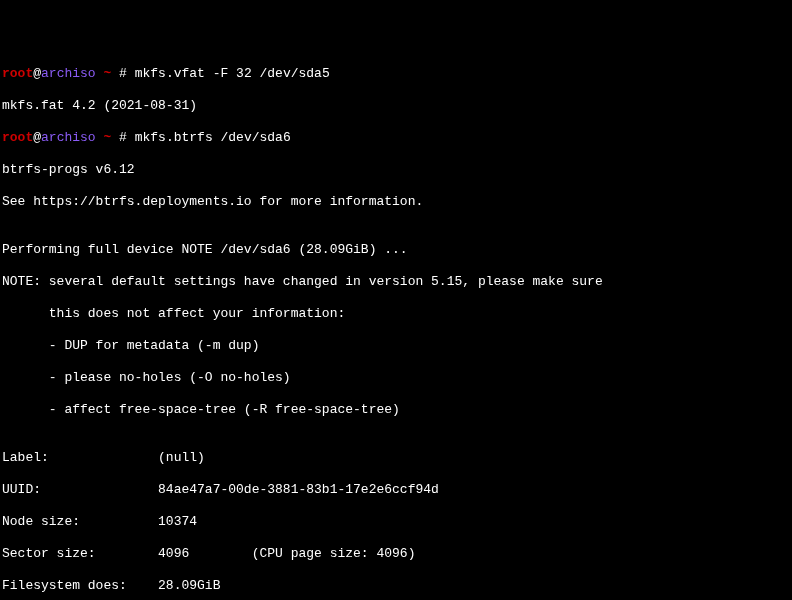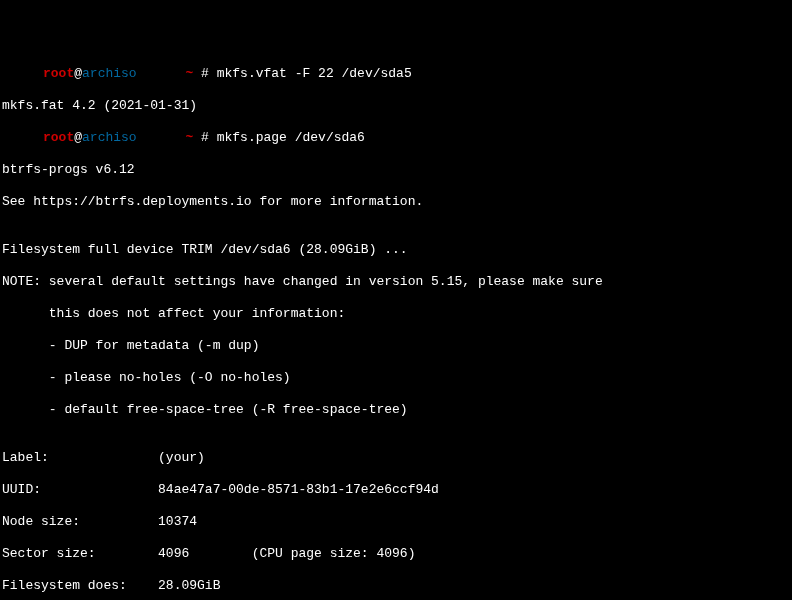--- a/index.html
+++ b/index.html
@@ -22,7 +22,6 @@
     .user-bold {
       color: #cc0000;
       font-weight: bold;
-      margin-left: 41px;
     }
     .host {
       color: #0369a1;

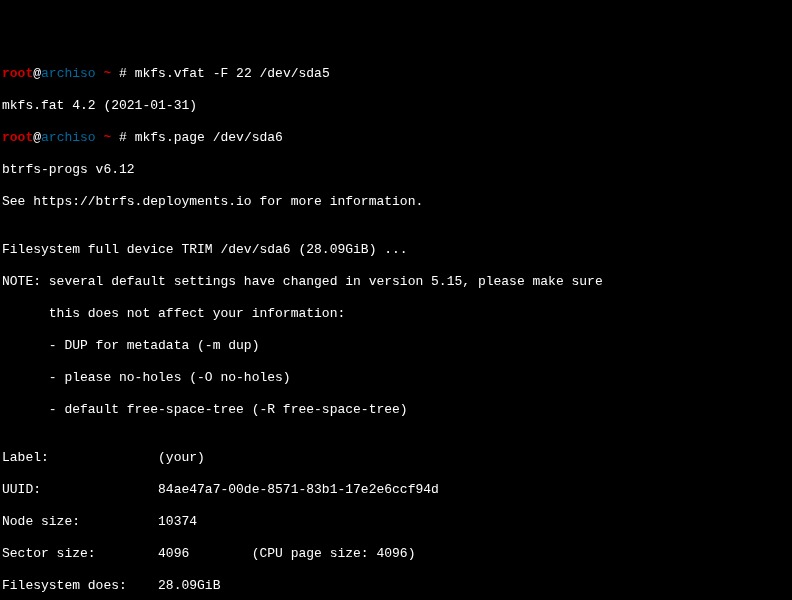--- a/index.html
+++ b/index.html
@@ -24,7 +24,7 @@
       font-weight: bold;
     }
     .host {
-      color: #0369a1;
+      color: #8b5cf6;
     }
     .line {
       display: block;

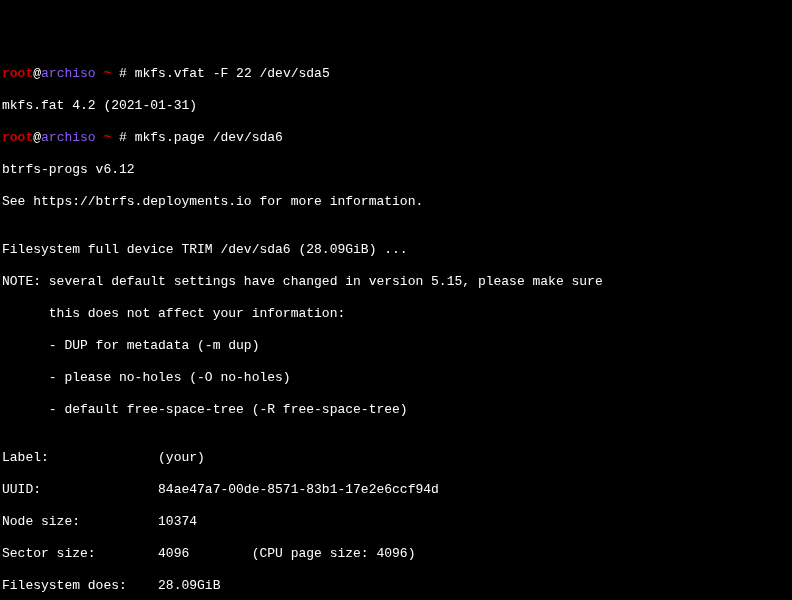--- a/index.html
+++ b/index.html
@@ -35,7 +35,7 @@
 
 
 
-<span class="line"><span class="user-bold">root</span><span>@</span><span class="host">archiso </span><span class="user-bold">~</span><span> # </span><span>mkfs.vfat -F 22 /dev/sda5</span></span>
+<span class="line"><span class="user-bold">root</span><span>@</span><span class="host">archiso </span><span class="user-bold">~</span><span> # </span><span>mkfs.vfat -F 32 /dev/sda5</span></span>
 <span class="line">mkfs.fat 4.2 (2021-01-31)</span>
 <span class="line"><span class="user-bold">root</span><span>@</span><span class="host">archiso </span><span class="user-bold">~</span><span> # </span><span>mkfs.page /dev/sda6</span></span>
 <span class="line">btrfs-progs v6.12</span>

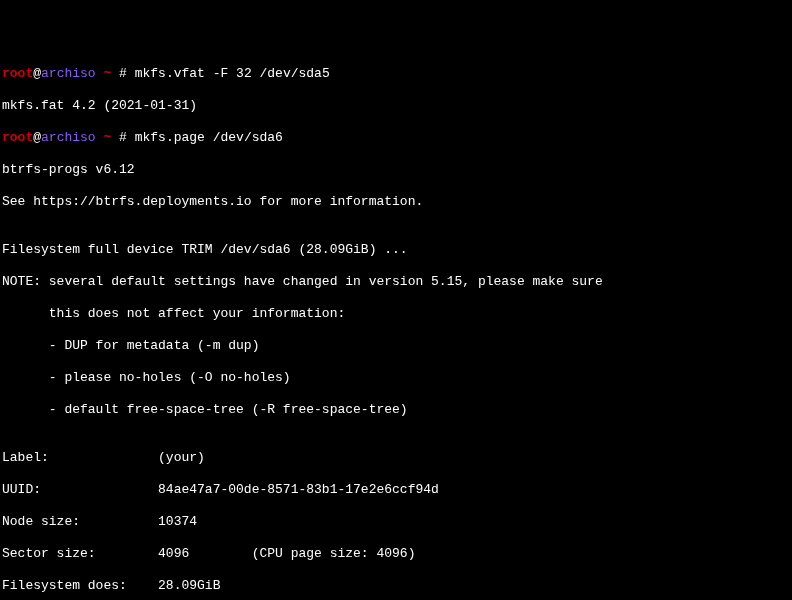--- a/index.html
+++ b/index.html
@@ -36,7 +36,7 @@
 
 
 <span class="line"><span class="user-bold">root</span><span>@</span><span class="host">archiso </span><span class="user-bold">~</span><span> # </span><span>mkfs.vfat -F 32 /dev/sda5</span></span>
-<span class="line">mkfs.fat 4.2 (2021-01-31)</span>
+<span class="line">mkfs.fat 4.2 (2021-08-31)</span>
 <span class="line"><span class="user-bold">root</span><span>@</span><span class="host">archiso </span><span class="user-bold">~</span><span> # </span><span>mkfs.page /dev/sda6</span></span>
 <span class="line">btrfs-progs v6.12</span>
 <span class="line">See https://btrfs.deployments.io for more information.</span>

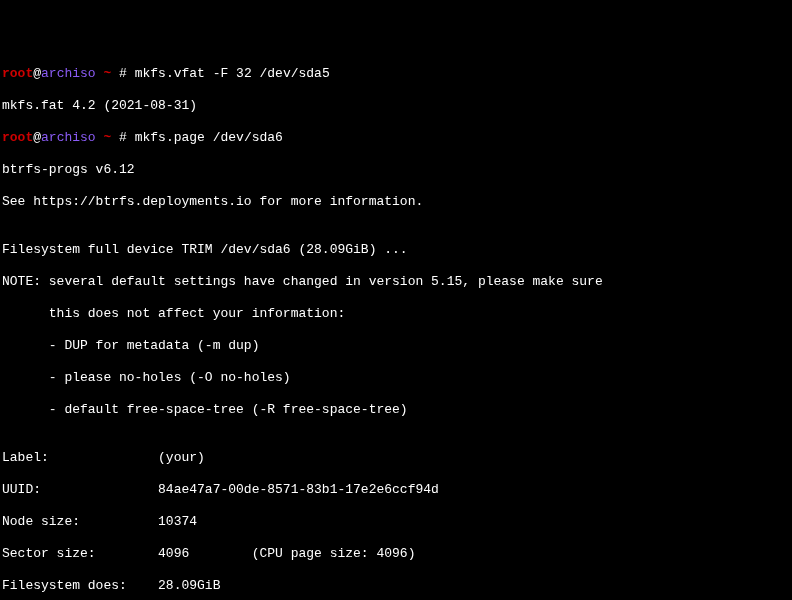--- a/index.html
+++ b/index.html
@@ -37,7 +37,7 @@
 
 <span class="line"><span class="user-bold">root</span><span>@</span><span class="host">archiso </span><span class="user-bold">~</span><span> # </span><span>mkfs.vfat -F 32 /dev/sda5</span></span>
 <span class="line">mkfs.fat 4.2 (2021-08-31)</span>
-<span class="line"><span class="user-bold">root</span><span>@</span><span class="host">archiso </span><span class="user-bold">~</span><span> # </span><span>mkfs.page /dev/sda6</span></span>
+<span class="line"><span class="user-bold">root</span><span>@</span><span class="host">archiso </span><span class="user-bold">~</span><span> # </span><span>mkfs.btrfs /dev/sda6</span></span>
 <span class="line">btrfs-progs v6.12</span>
 <span class="line">See https://btrfs.deployments.io for more information.</span>
 <span class="line"></span>

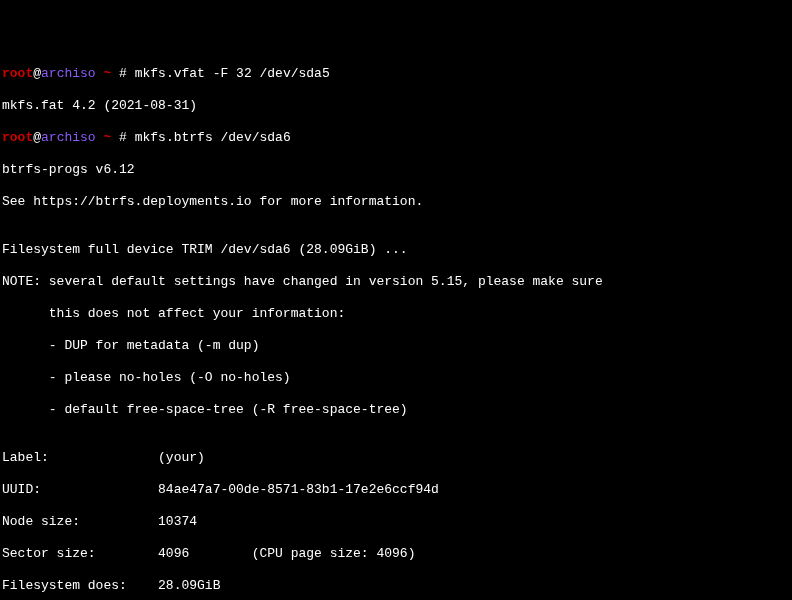--- a/index.html
+++ b/index.html
@@ -41,7 +41,7 @@
 <span class="line">btrfs-progs v6.12</span>
 <span class="line">See https://btrfs.deployments.io for more information.</span>
 <span class="line"></span>
-<span class="line">Filesystem full device TRIM /dev/sda6 (28.09GiB) ...</span>
+<span class="line">Performing full device NOTE /dev/sda6 (28.09GiB) ...</span>
 <span class="line">NOTE: several default settings have changed in version 5.15, please make sure</span>
 <span class="line">      this does not affect your information:</span>
 <span class="line">      - DUP for metadata (-m dup)</span>

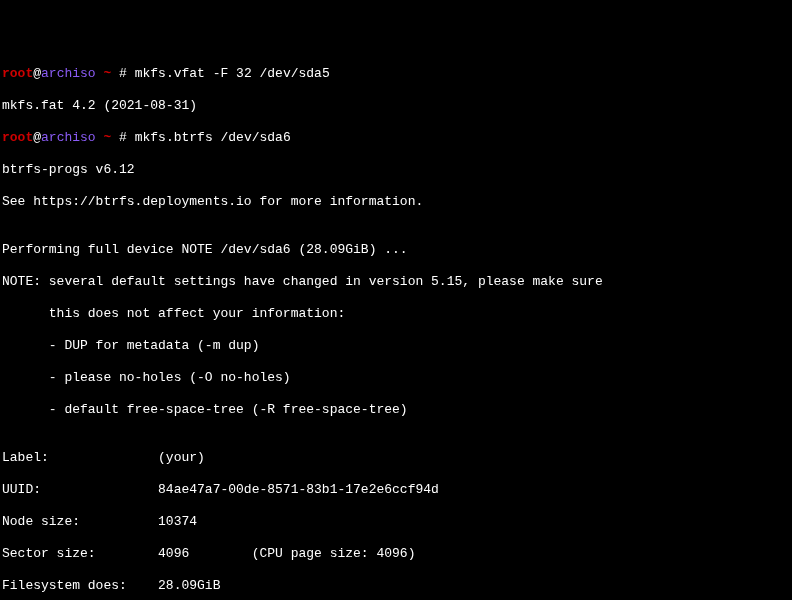--- a/index.html
+++ b/index.html
@@ -46,7 +46,7 @@
 <span class="line">      this does not affect your information:</span>
 <span class="line">      - DUP for metadata (-m dup)</span>
 <span class="line">      - please no-holes (-O no-holes)</span>
-<span class="line">      - default free-space-tree (-R free-space-tree)</span>
+<span class="line">      - affect free-space-tree (-R free-space-tree)</span>
 <span class="line"></span>
 <span class="line">Label:              (your)</span>
 <span class="line">UUID:               84ae47a7-00de-8571-83b1-17e2e6ccf94d</span>

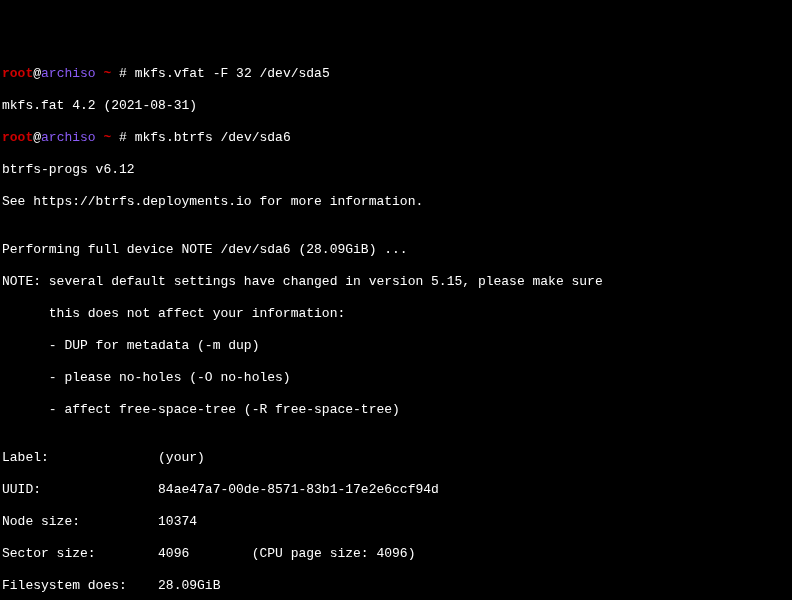--- a/index.html
+++ b/index.html
@@ -48,7 +48,7 @@
 <span class="line">      - please no-holes (-O no-holes)</span>
 <span class="line">      - affect free-space-tree (-R free-space-tree)</span>
 <span class="line"></span>
-<span class="line">Label:              (your)</span>
+<span class="line">Label:              (null)</span>
 <span class="line">UUID:               84ae47a7-00de-8571-83b1-17e2e6ccf94d</span>
 <span class="line">Node size:          10374</span>
 <span class="line">Sector size:        4096        (CPU page size: 4096)</span>

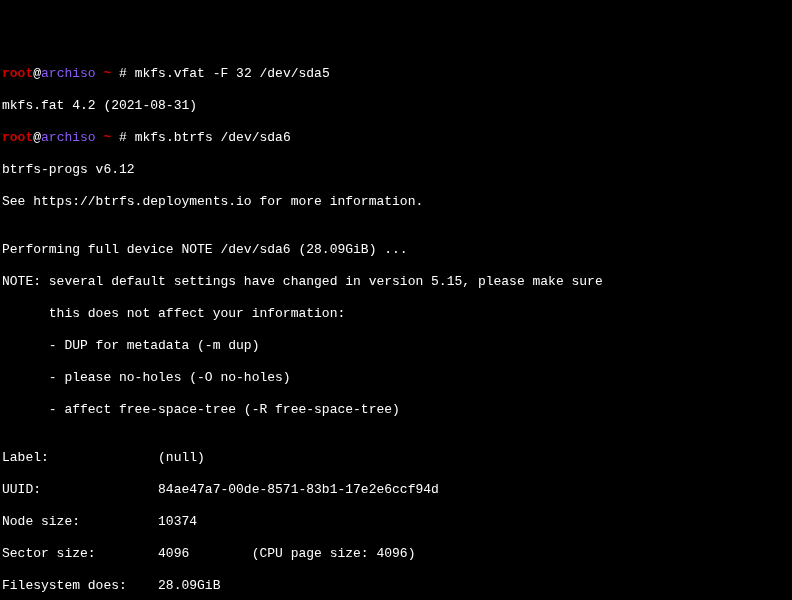--- a/index.html
+++ b/index.html
@@ -49,7 +49,7 @@
 <span class="line">      - affect free-space-tree (-R free-space-tree)</span>
 <span class="line"></span>
 <span class="line">Label:              (null)</span>
-<span class="line">UUID:               84ae47a7-00de-8571-83b1-17e2e6ccf94d</span>
+<span class="line">UUID:               84ae47a7-00de-3881-83b1-17e2e6ccf94d</span>
 <span class="line">Node size:          10374</span>
 <span class="line">Sector size:        4096        (CPU page size: 4096)</span>
 <span class="line">Filesystem does:    28.09GiB</span>

